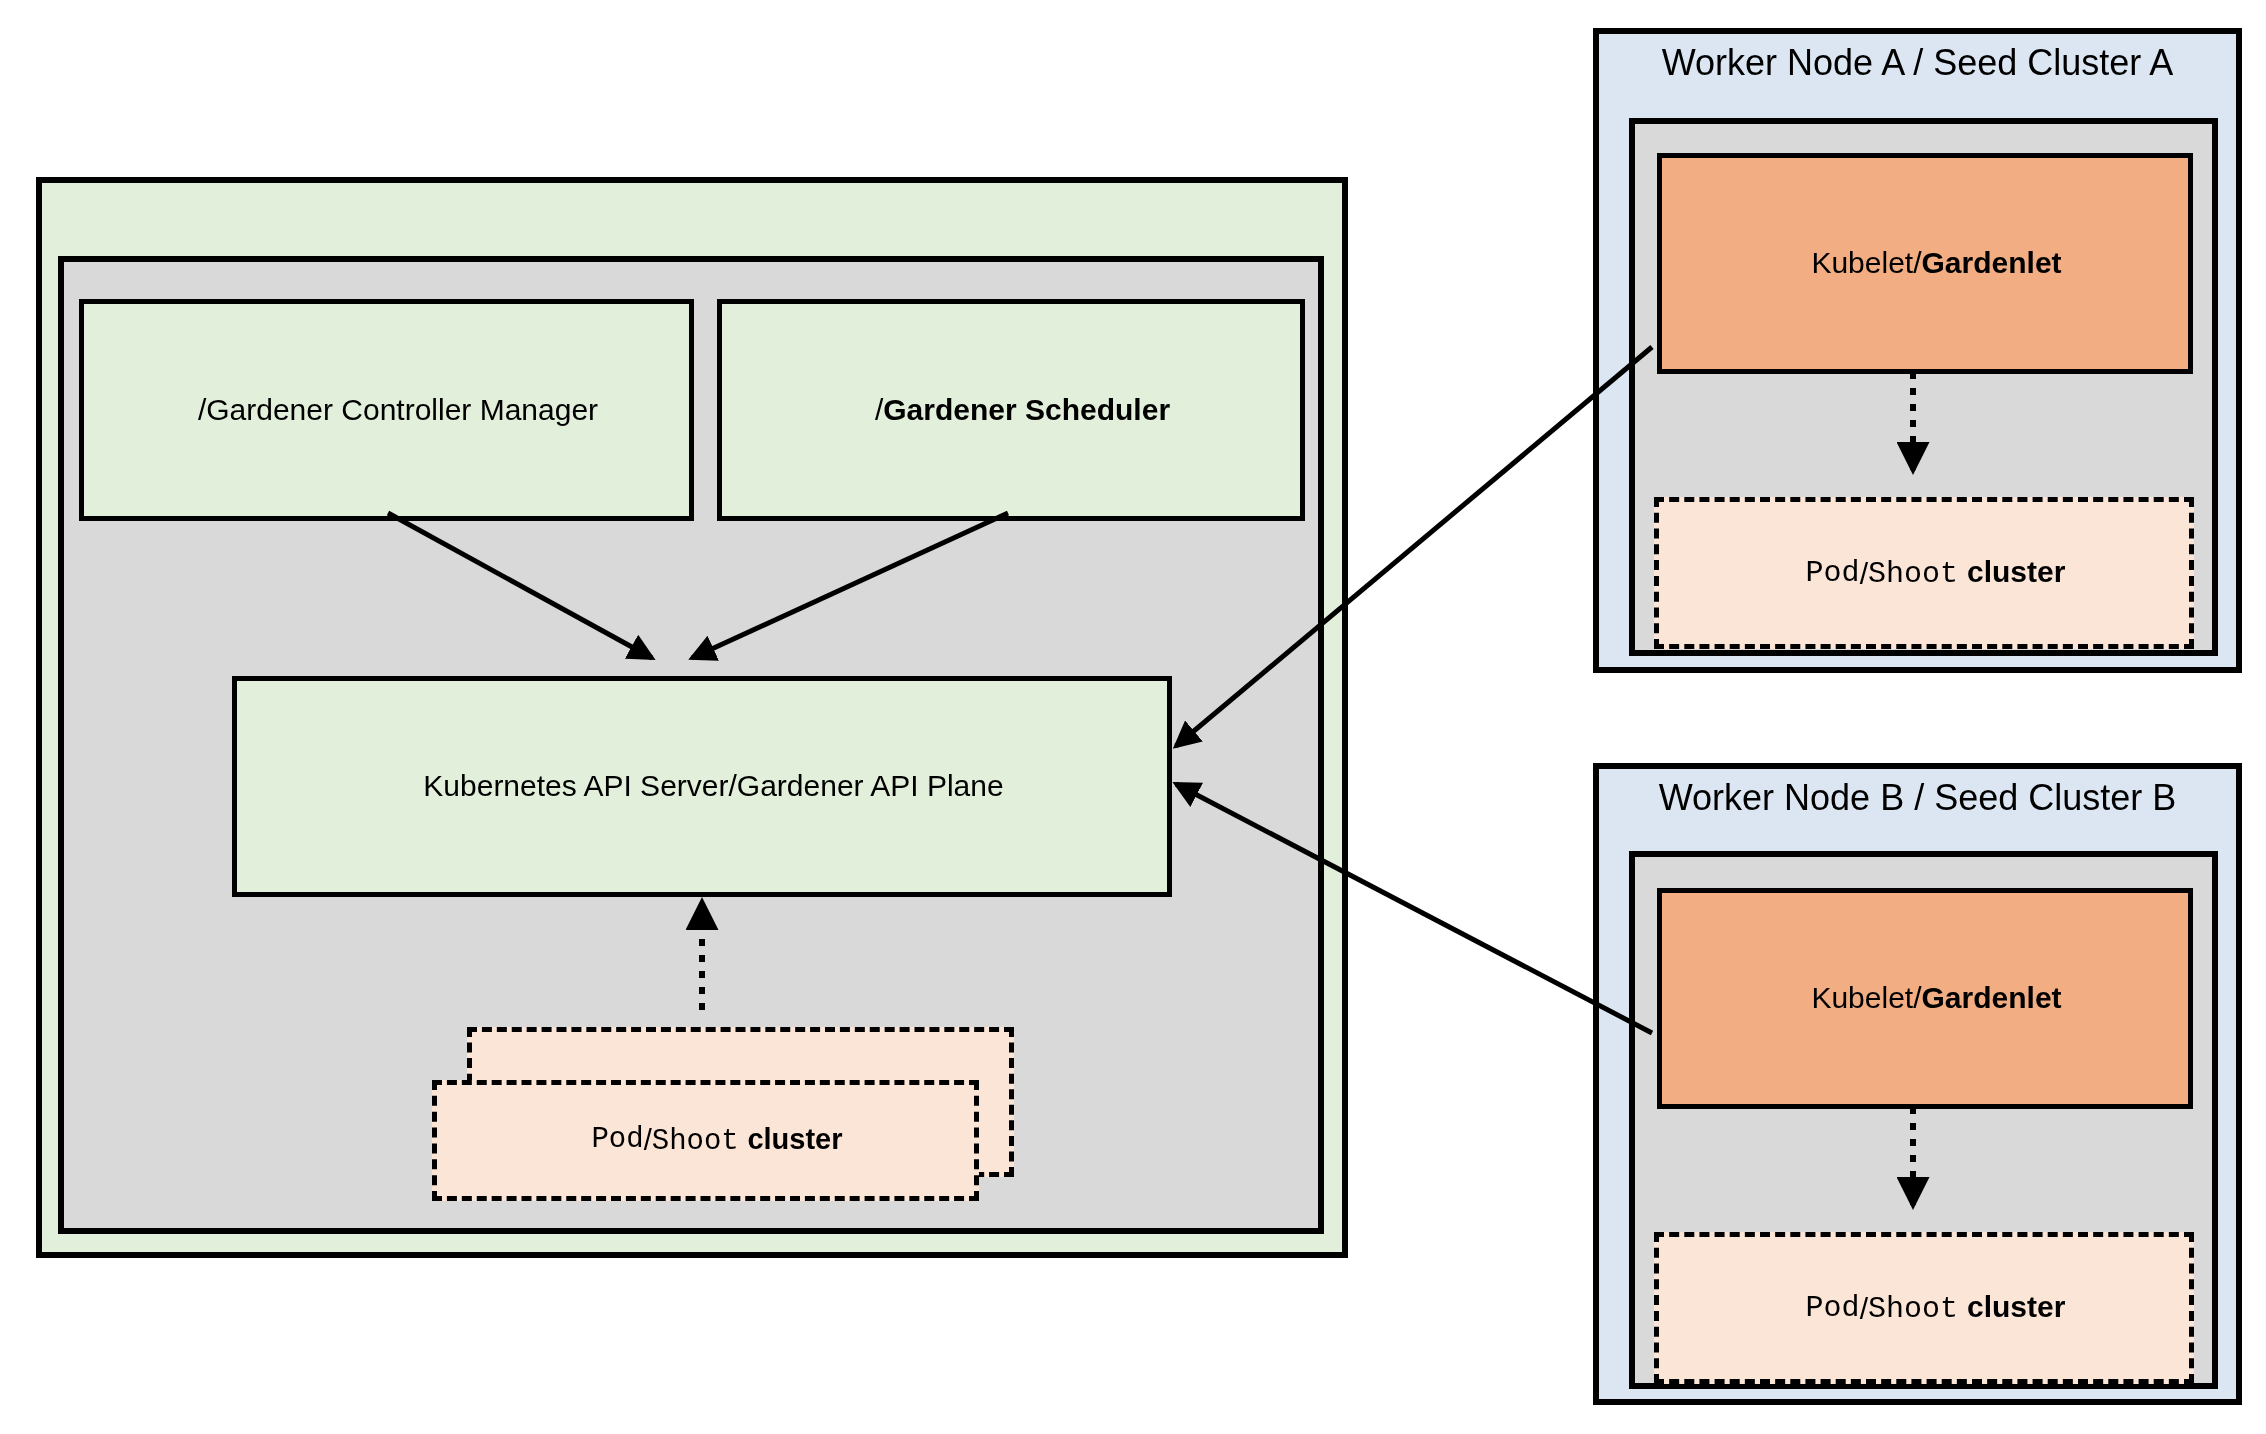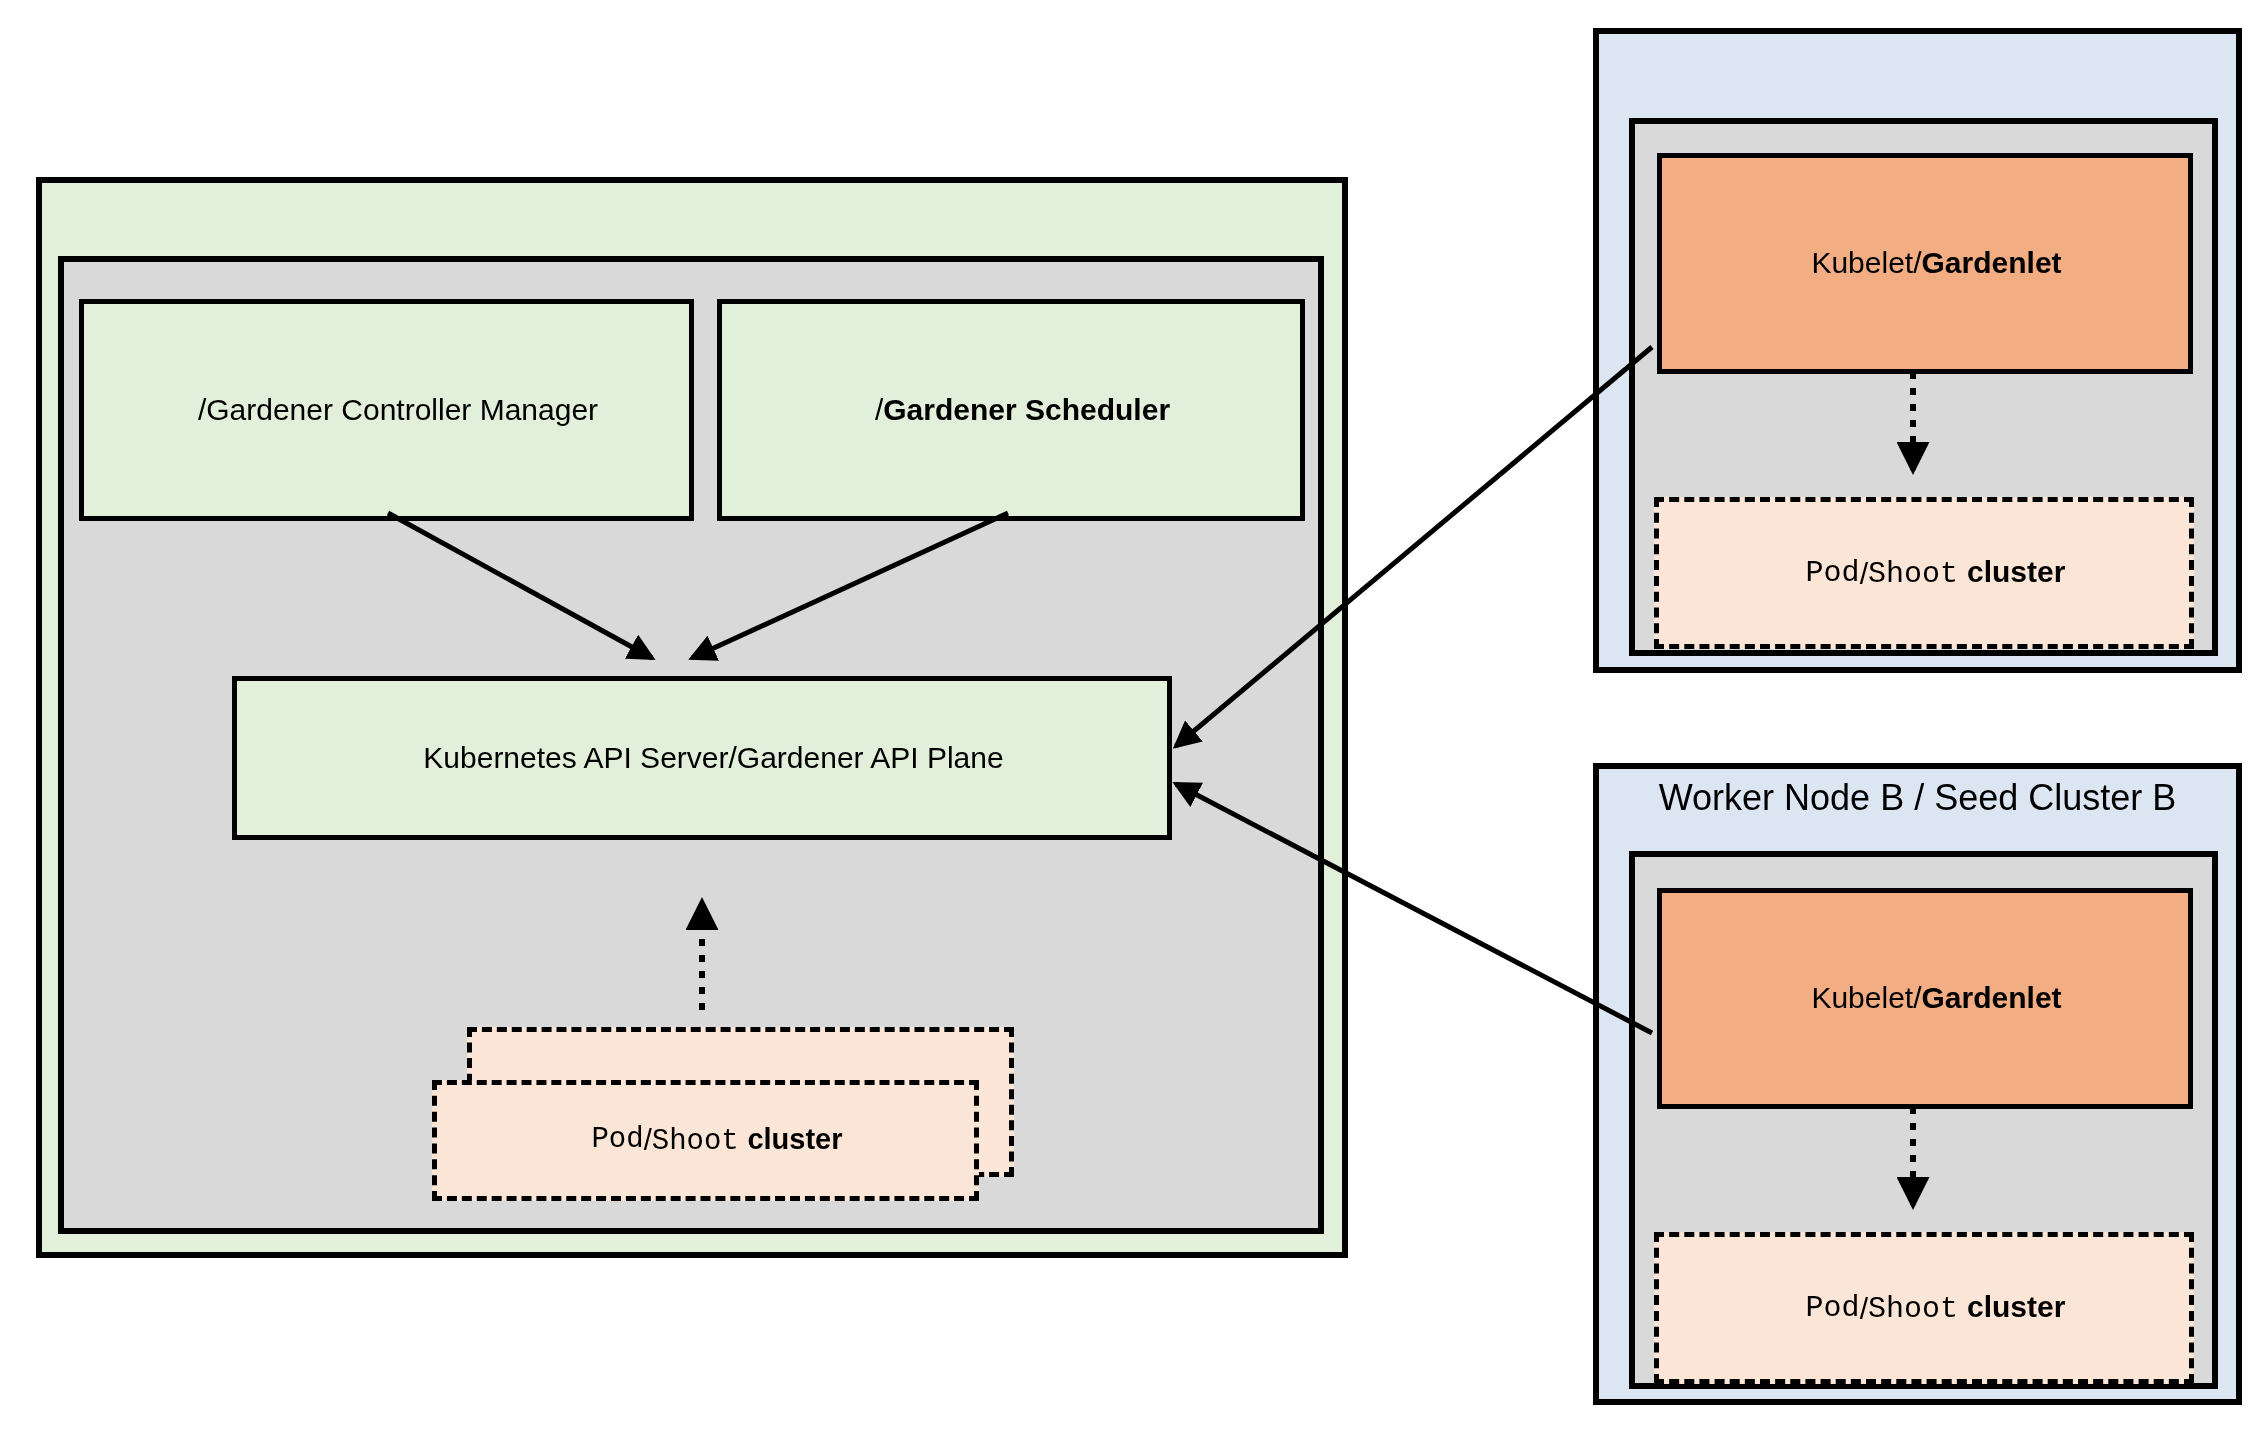--- a/index.html
+++ b/index.html
@@ -117,6 +117,7 @@
   </div>
 
   <div class="box worker worker-a">
+    <div class="worker-title">Worker Node A / Seed Cluster A</div>
     <div class="box worker-inner wa-inner">
       <div class="box kubelet kub-a">
         <div class="label">

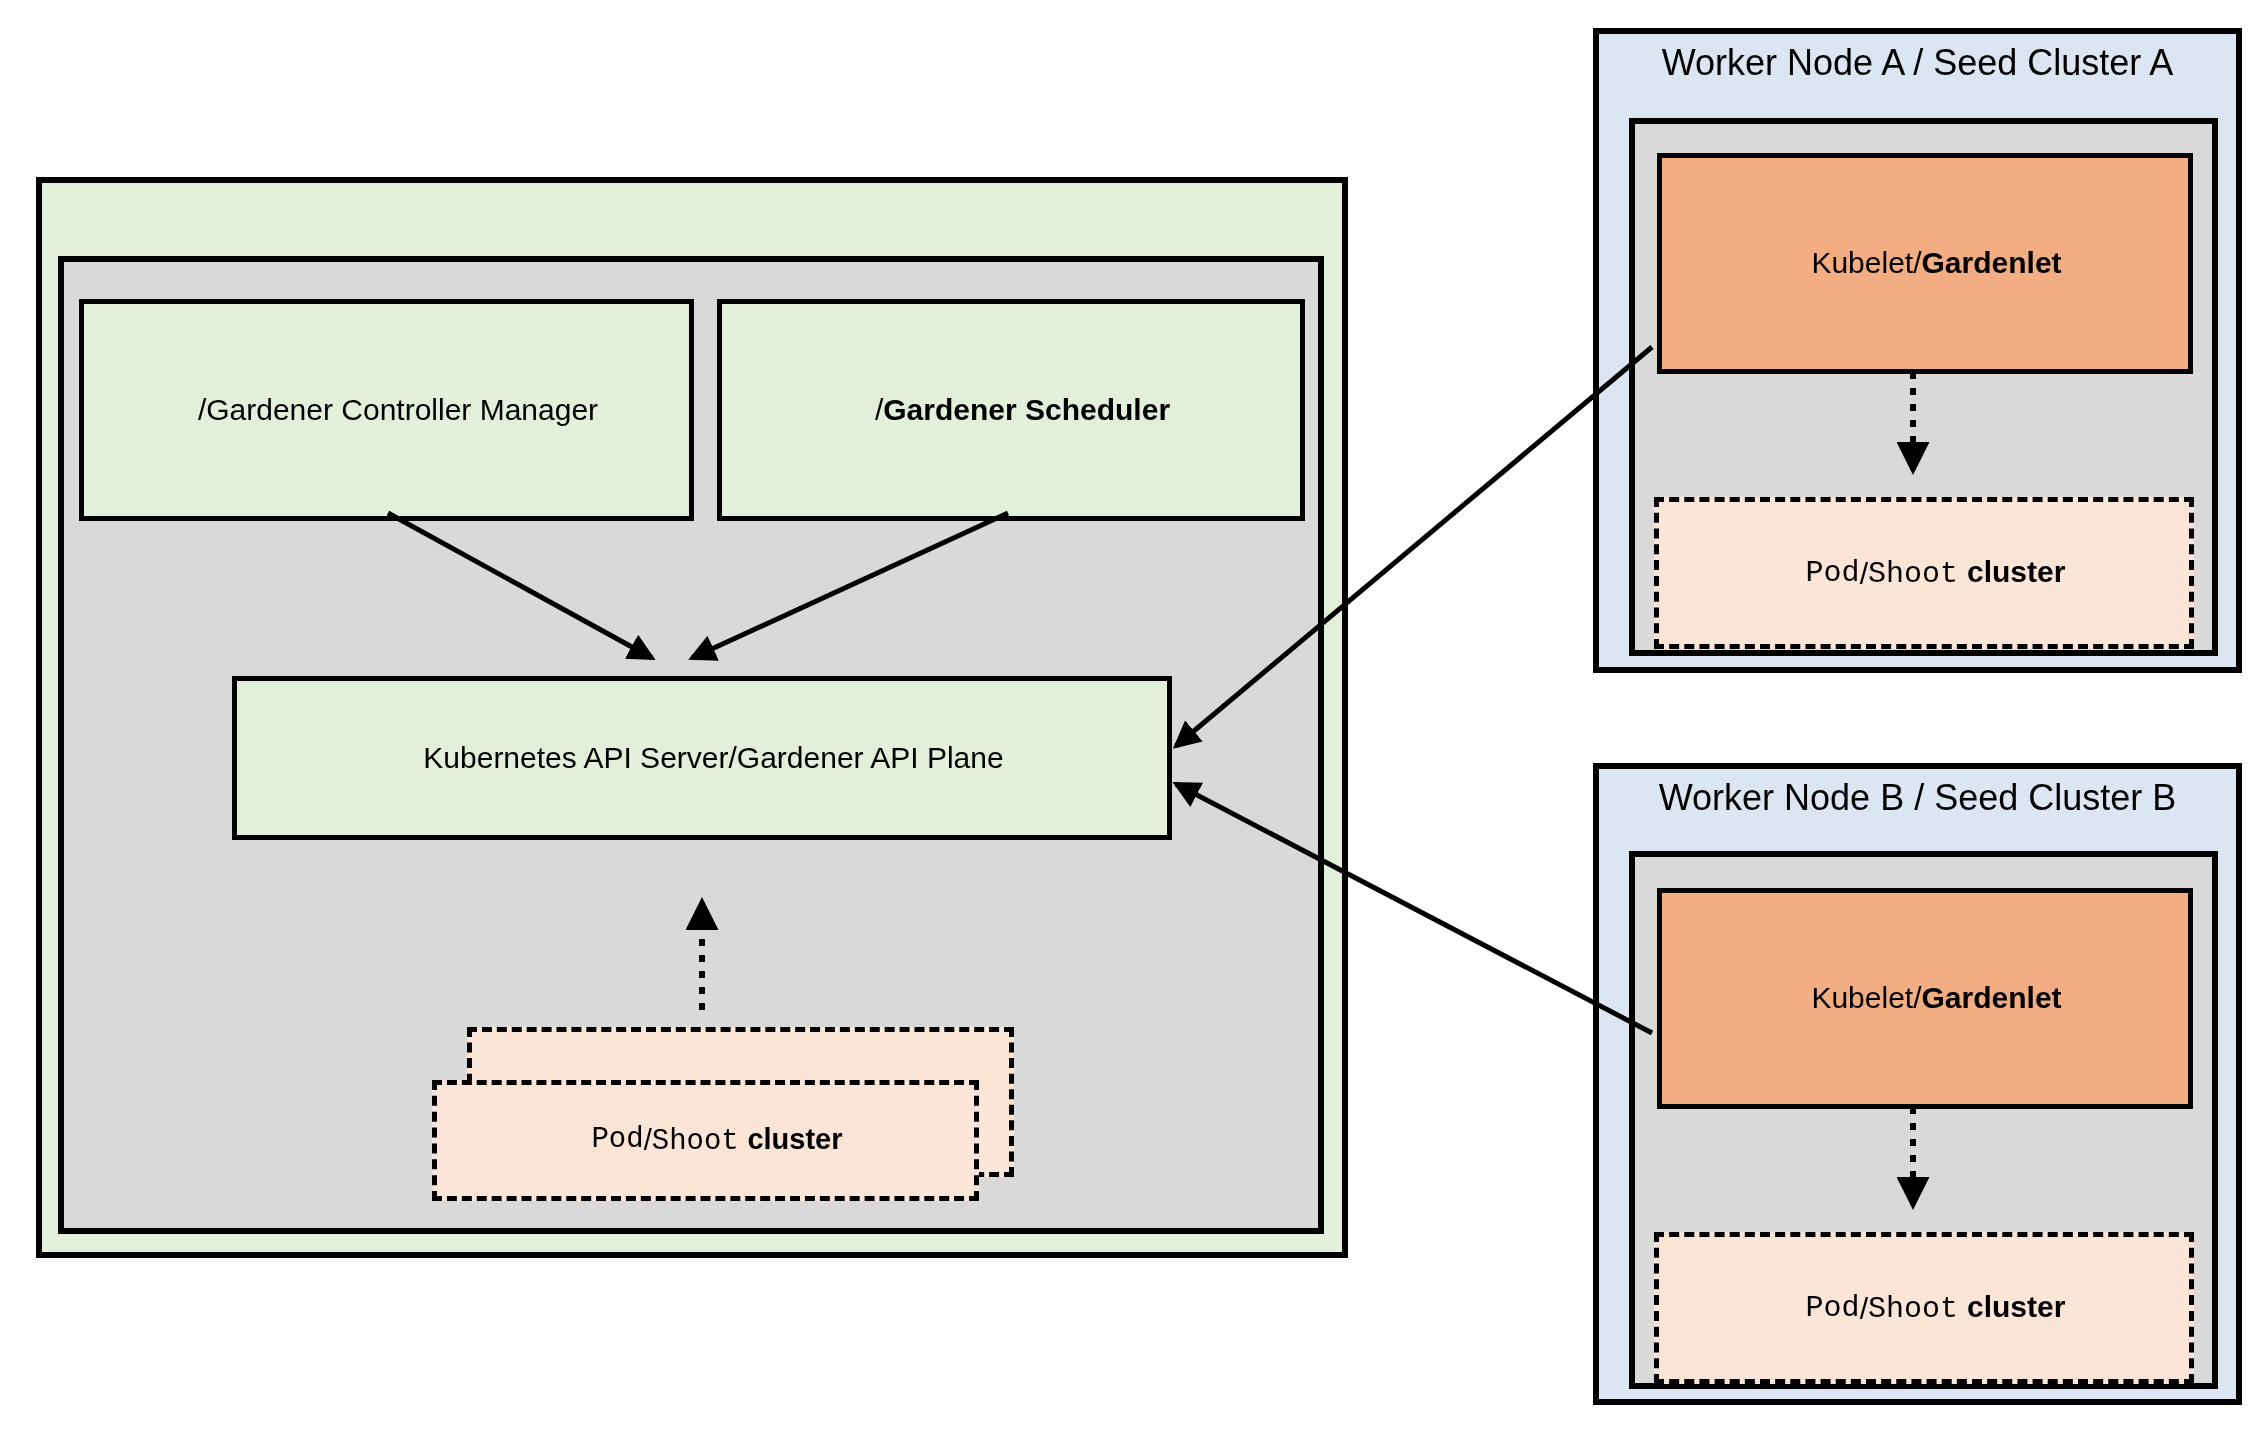--- a/index.html
+++ b/index.html
@@ -27,7 +27,7 @@
   .green-box{background:#e2efda;border:5px solid #000;}
   .ctrl-box{left:15px;top:37px;width:615px;height:222px;}
   .sched-box{left:653px;top:37px;width:588px;height:222px;}
-  .api-box{left:168px;top:414px;width:940px;height:164px;}
+  .api-box{left:168px;top:414px;width:940px;height:221px;}
   .label{
     position:absolute;inset:0;
     display:flex;flex-direction:row;

